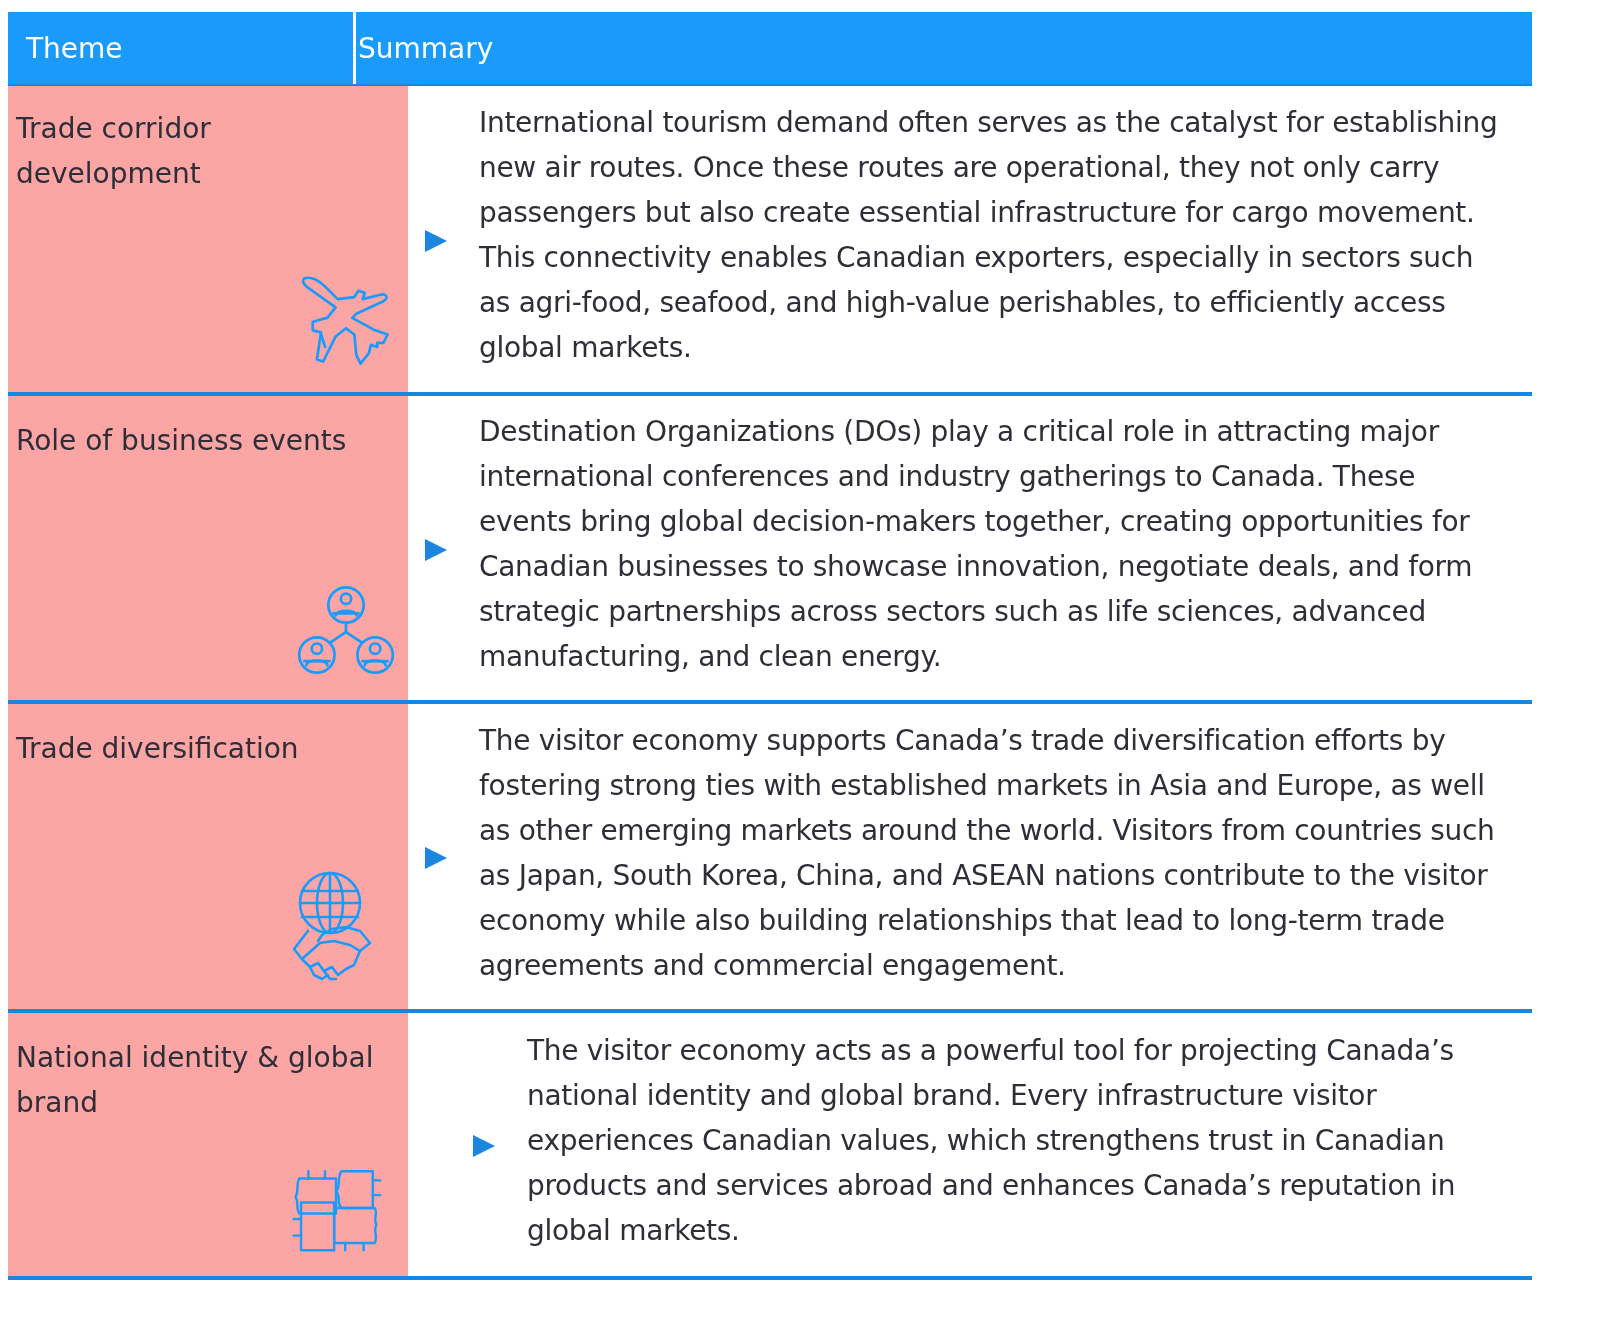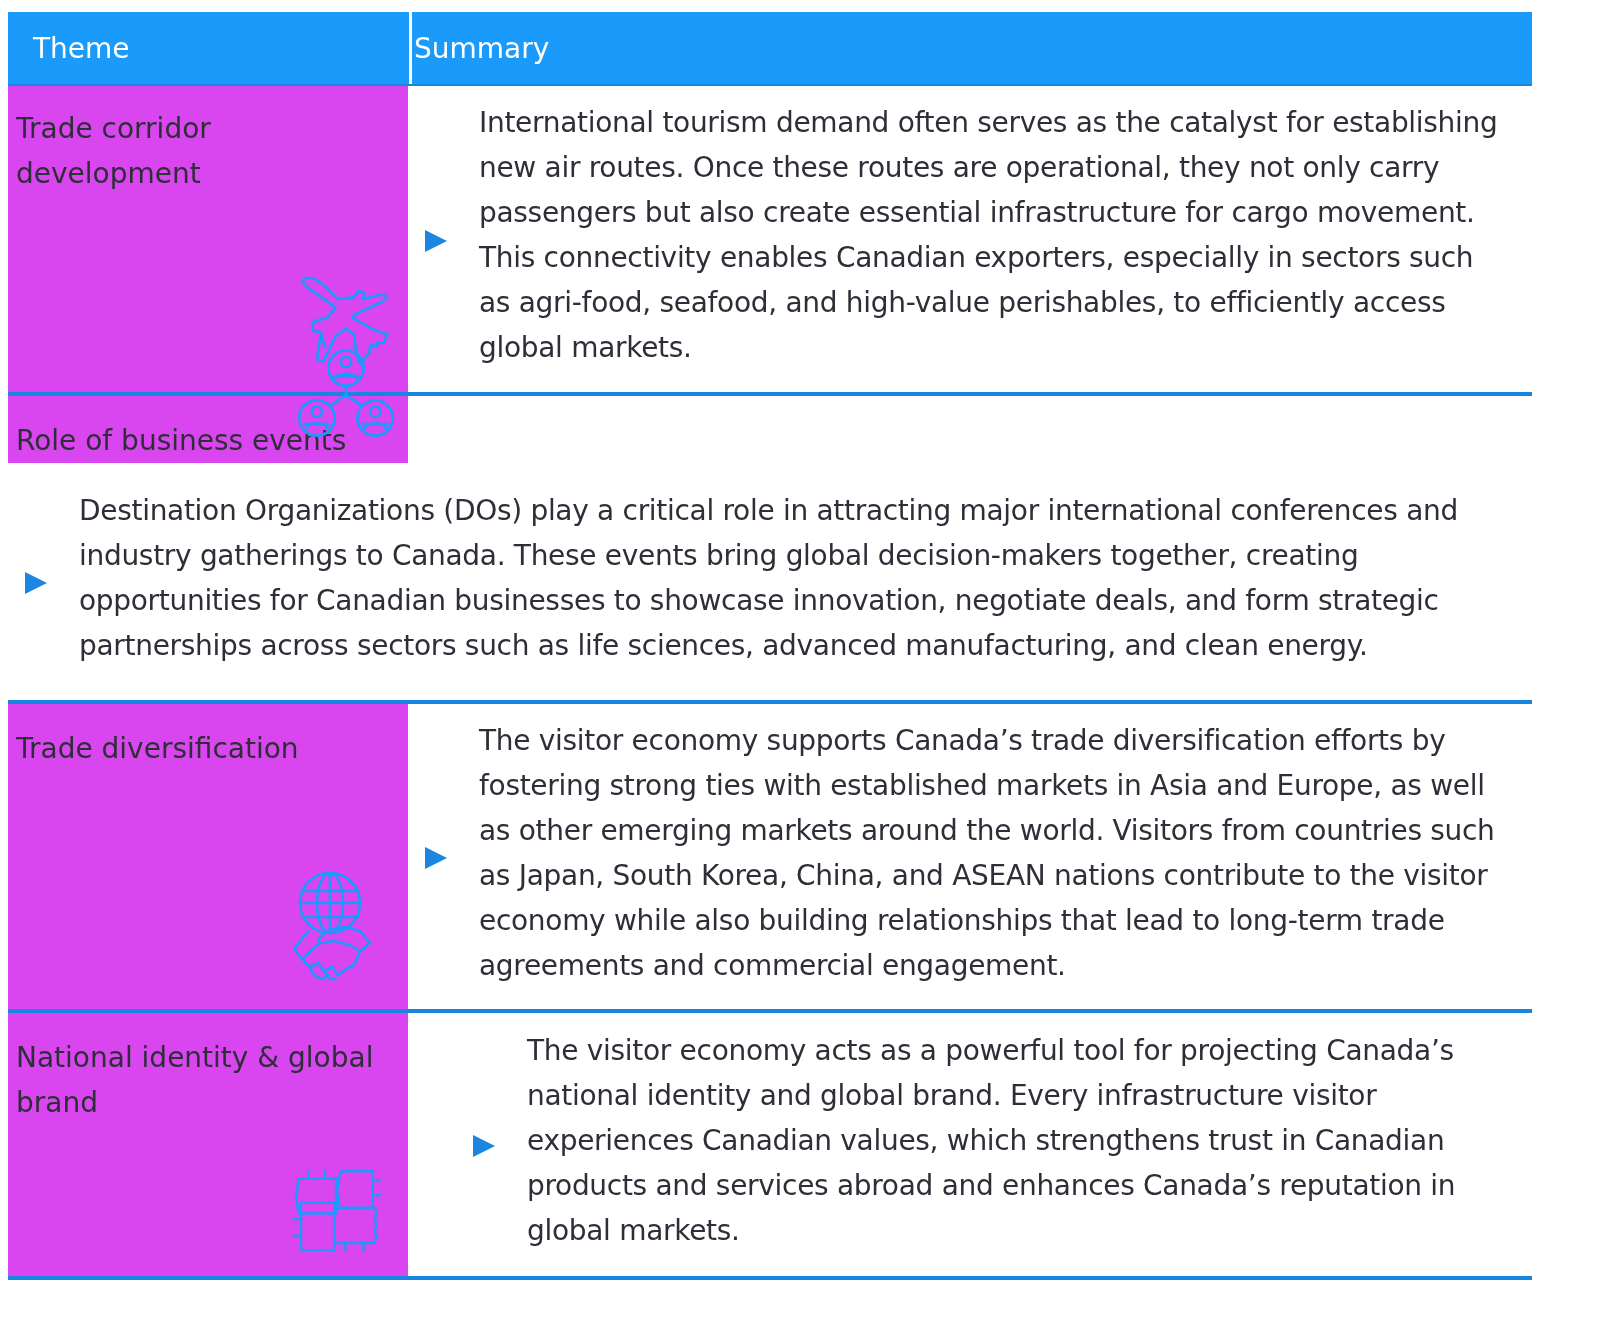--- a/index.html
+++ b/index.html
@@ -28,9 +28,9 @@
       border-bottom: 2px solid #1786e0;
     }
     .header .th-theme {
-      width: 404px;
-      box-sizing: border-box;
-      padding-left: 25px;
+      width: 348px;
+      box-sizing: border-box;
+      padding-left: 18px;
       display: flex;
       align-items: center;
       color: #ffffff;

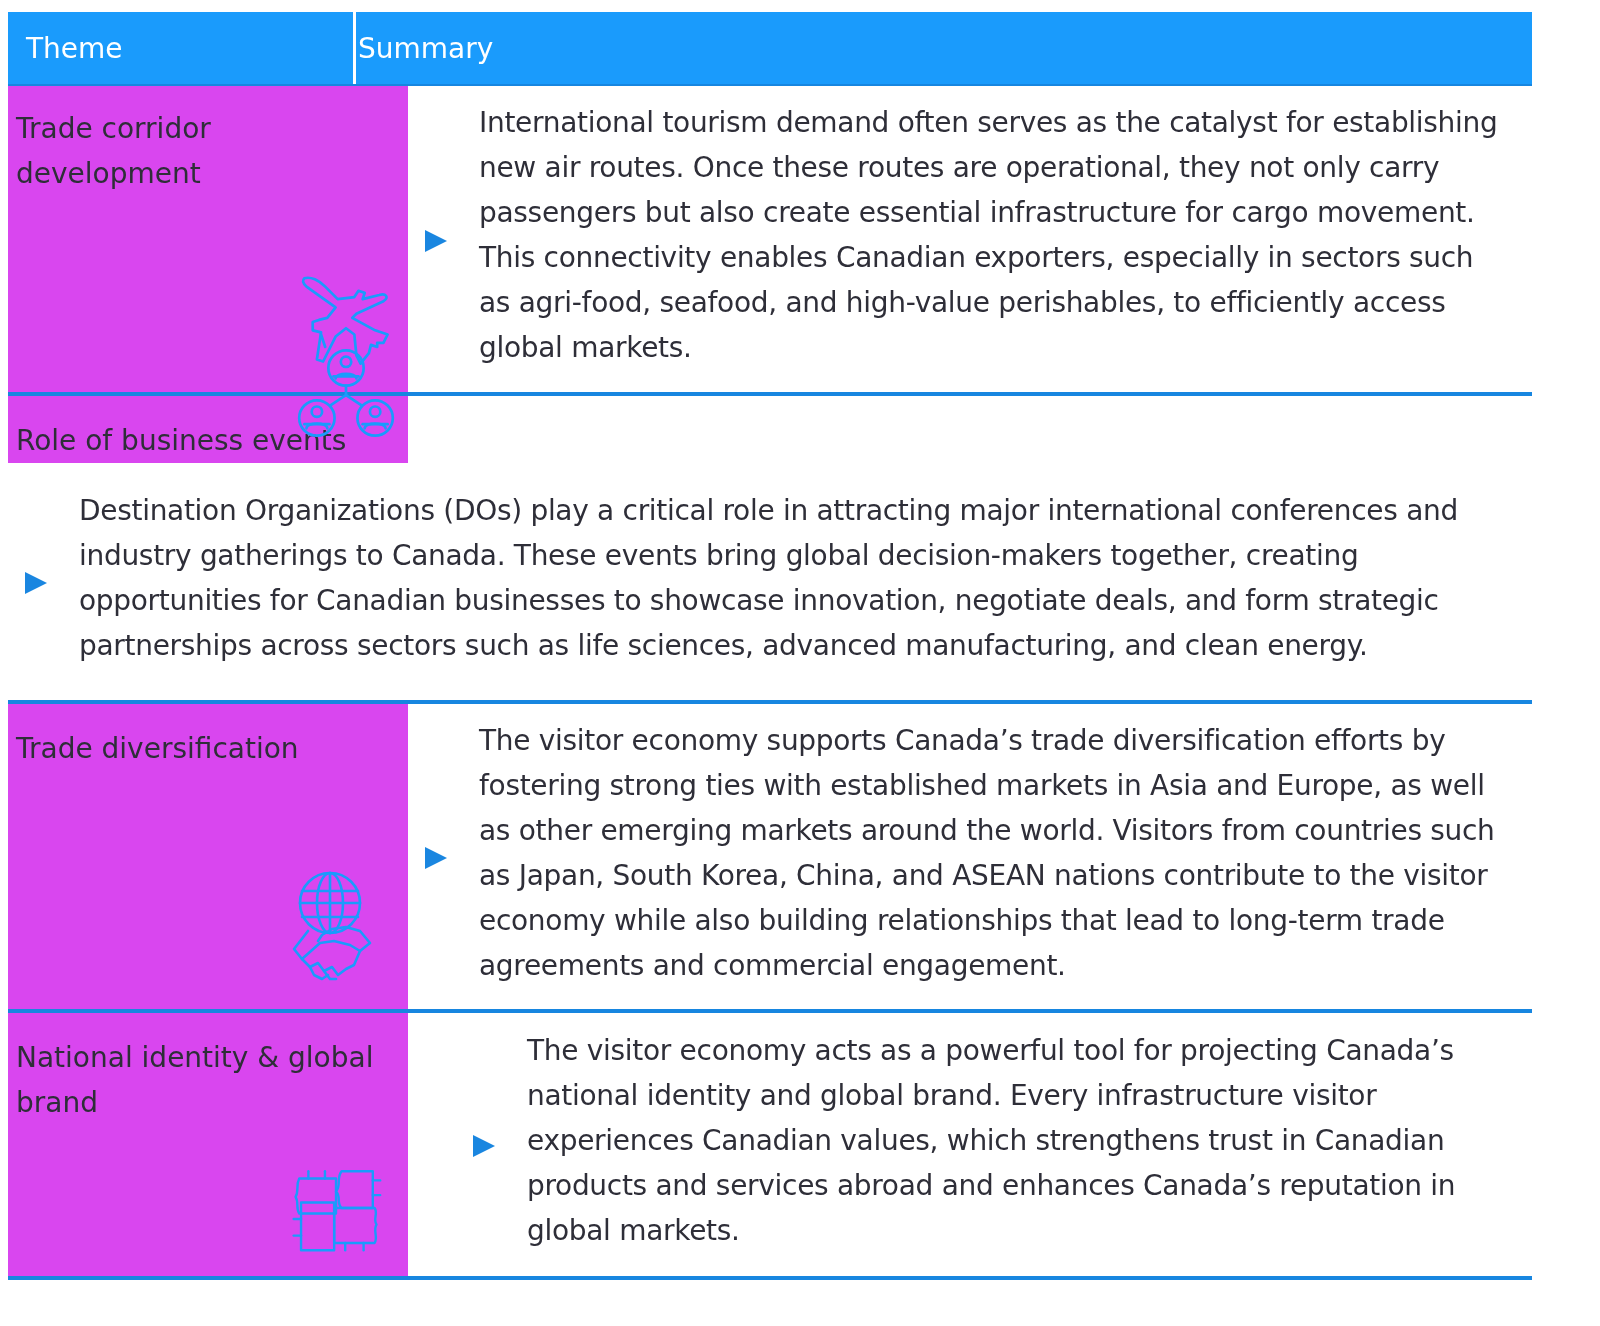--- a/index.html
+++ b/index.html
@@ -54,7 +54,7 @@
     .row .theme-cell {
       width: 400px;
       box-sizing: border-box;
-      background: #d946ef;
+      background: #fca5a5;
       padding: 22px 8px 0 8px;
       position: relative;
       font-size: 28px;

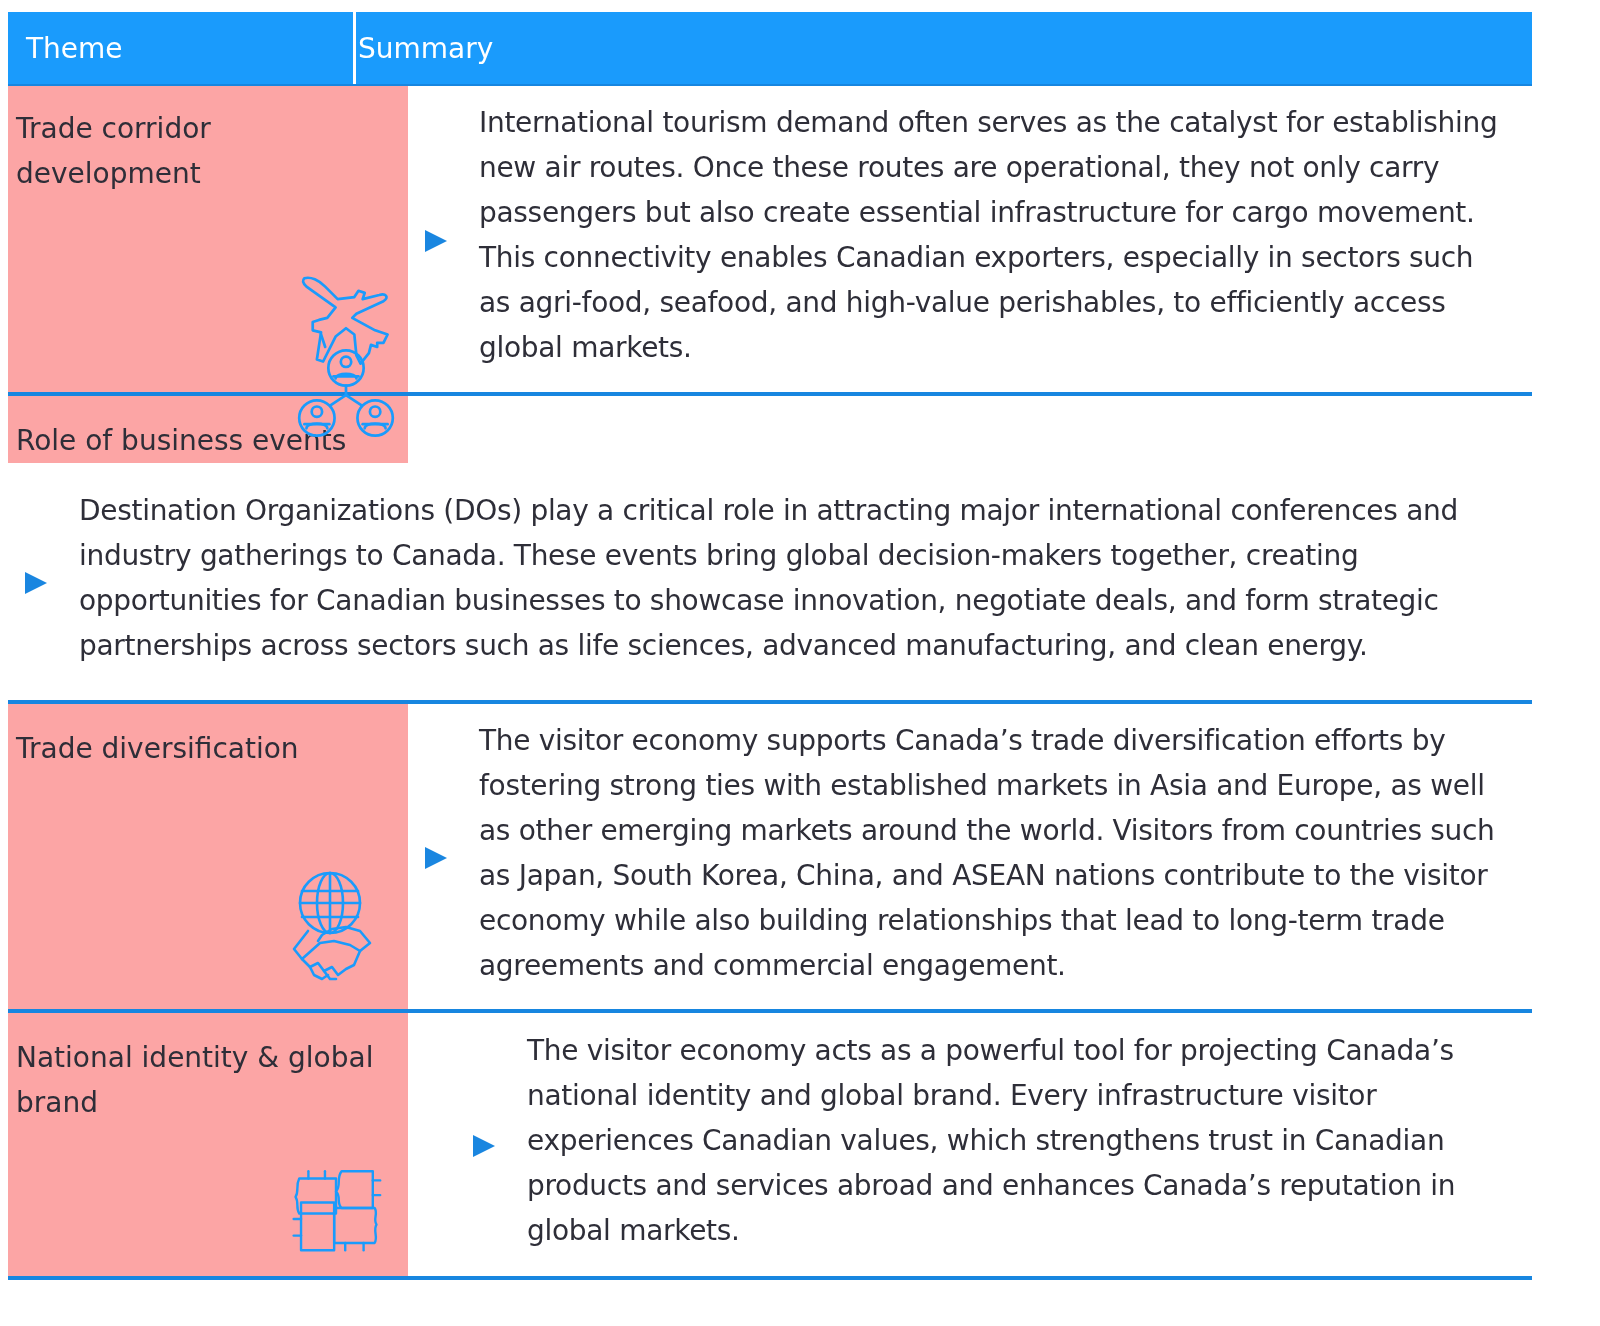--- a/index.html
+++ b/index.html
@@ -97,7 +97,7 @@
       display: block;
     }
     .row-1 { height: 306px; }
-    .row-2 { height: 304px; flex-direction: column; }
+    .row-2 { height: 304px; }
     .row-3 { height: 305px; }
     .row-4 { height: 263px; gap: 48px; }
     .row-1 .theme-cell { padding-top: 20px; }

